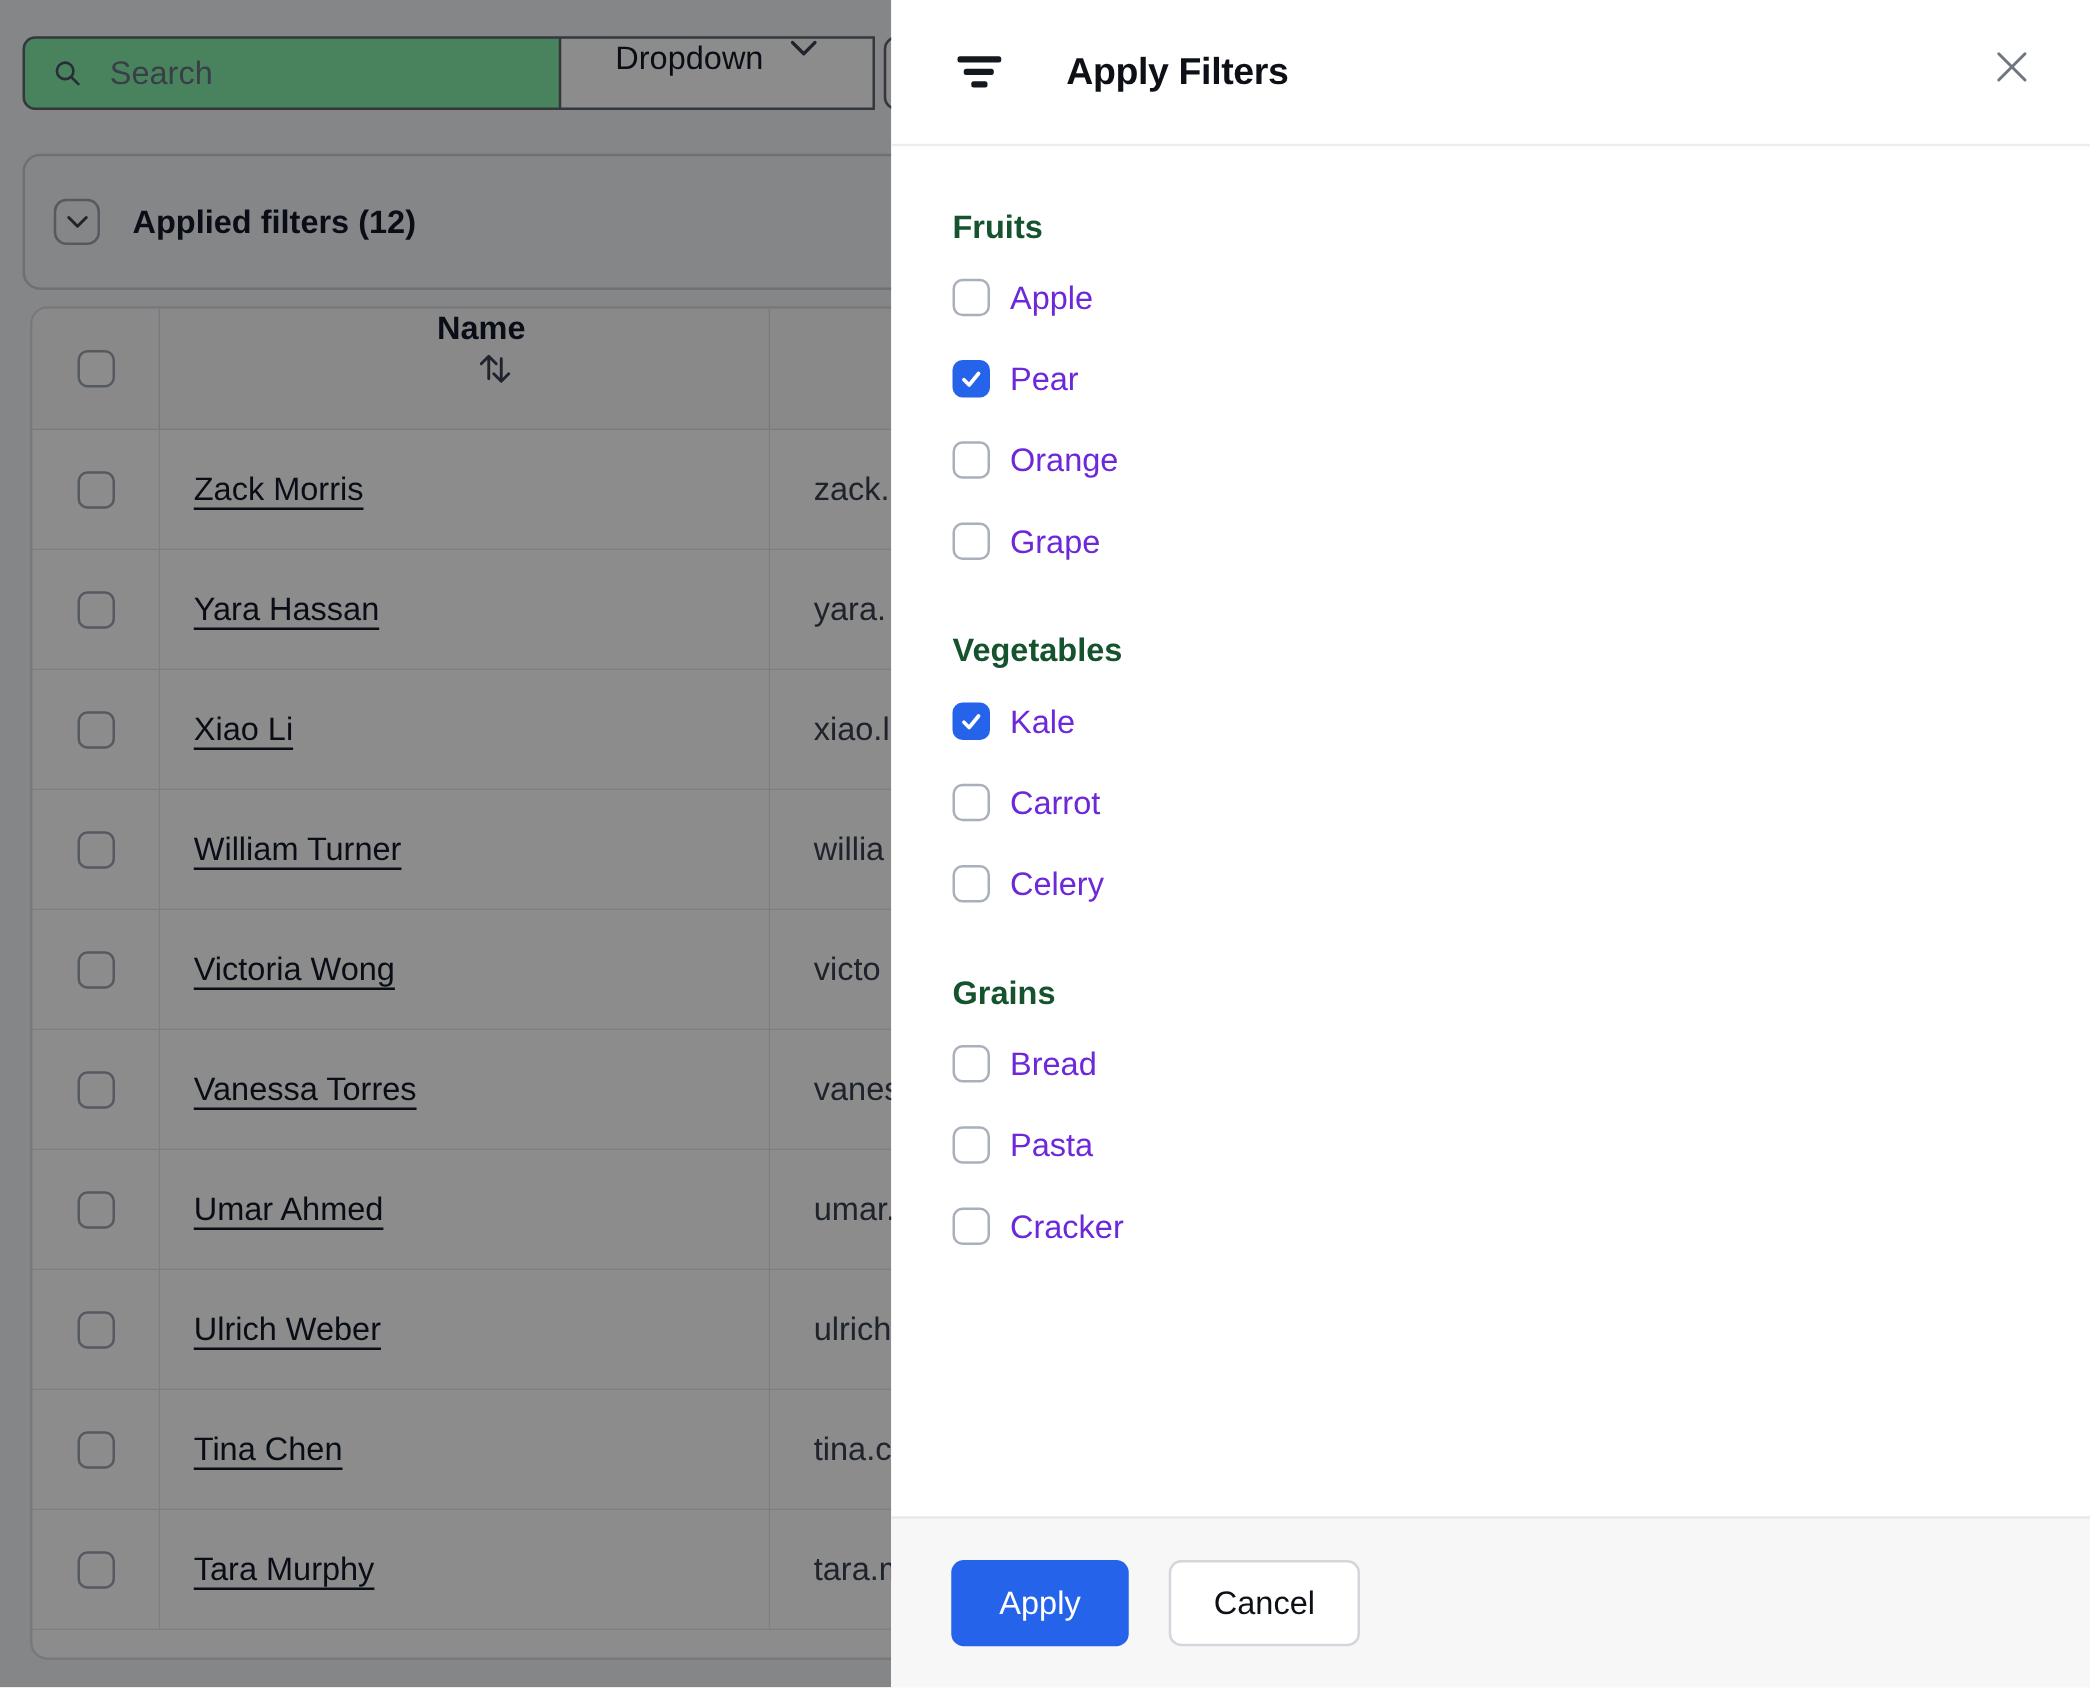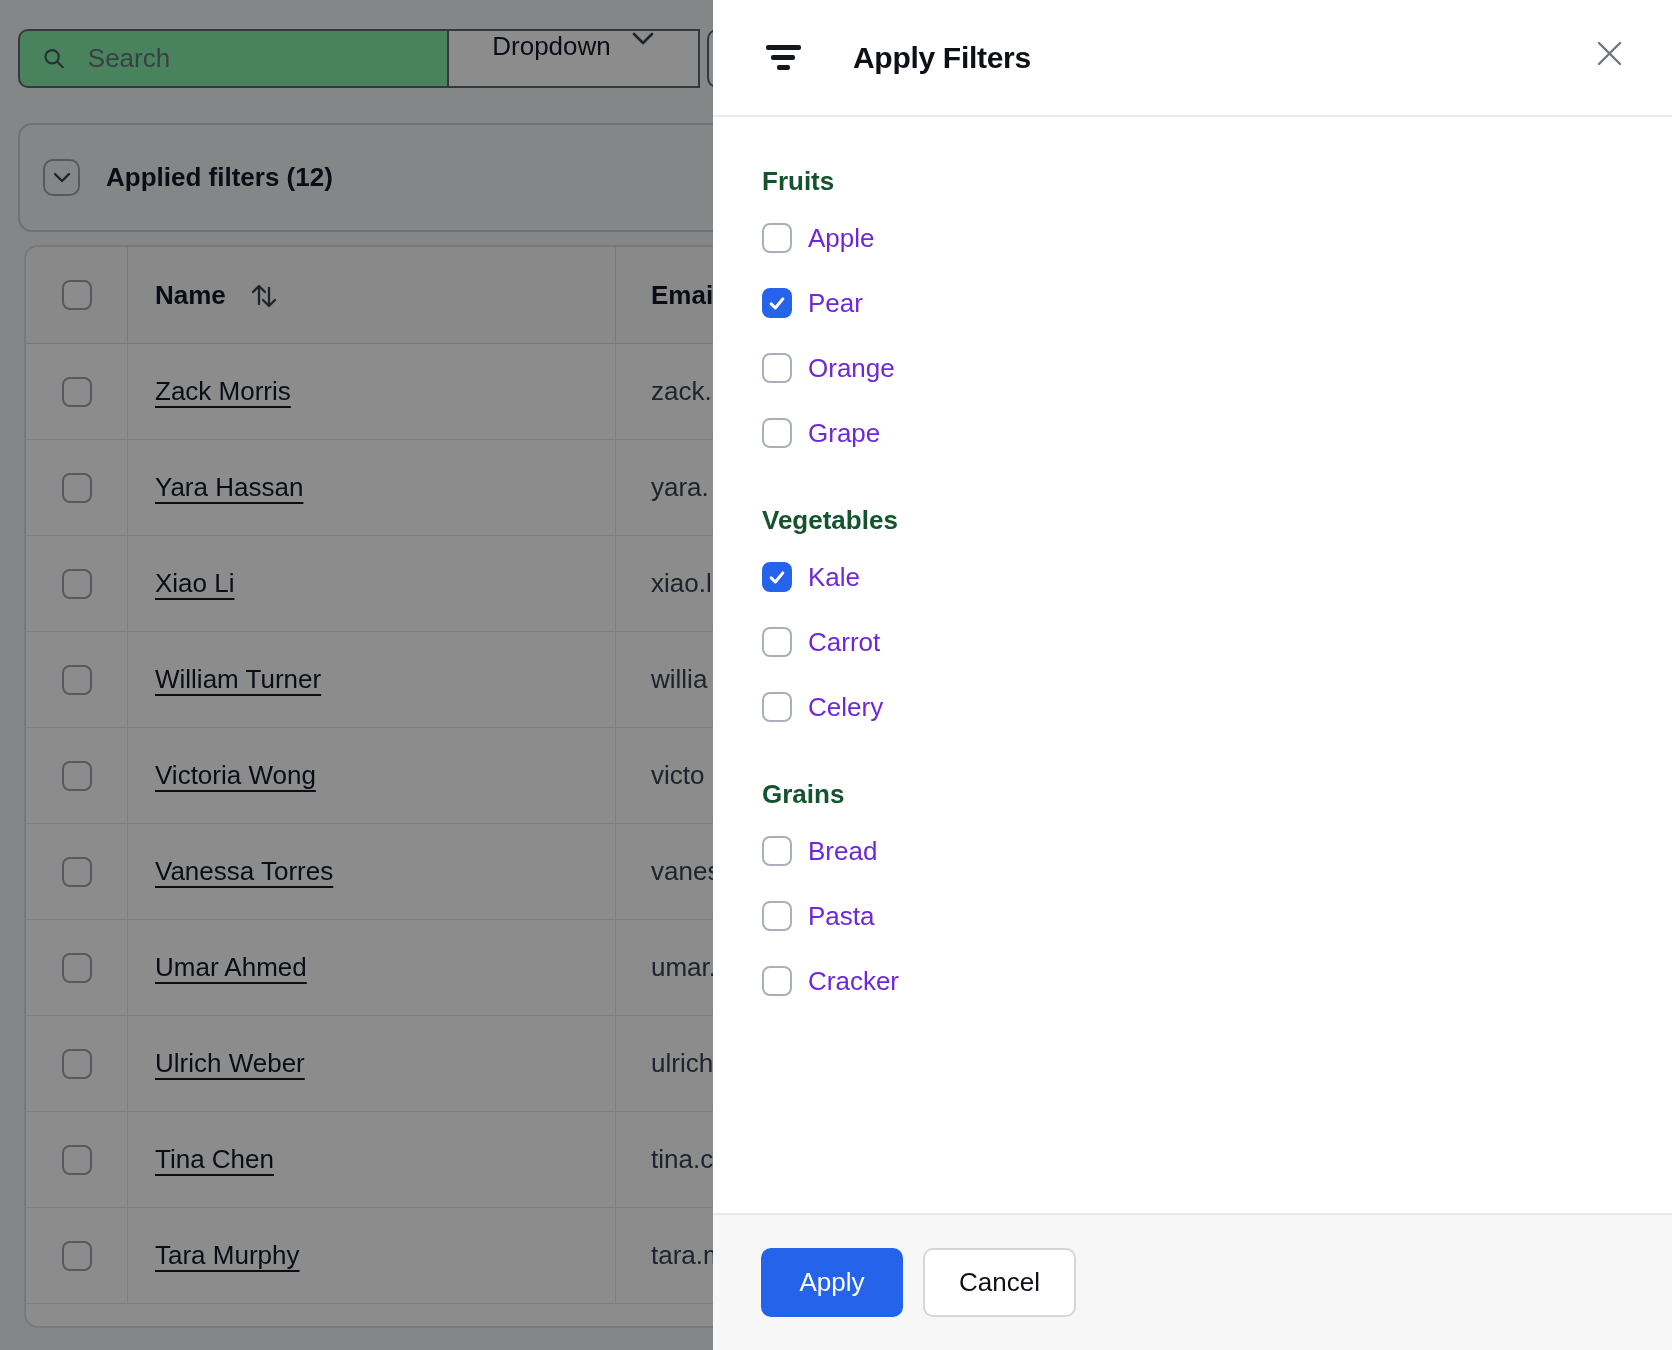--- a/index.html
+++ b/index.html
@@ -39,7 +39,7 @@
     border:2px solid var(--c-border-light);border-radius:14px;overflow:hidden;}
   .trow{display:grid;grid-template-columns:101px 488px 1fr;height:96px;border-bottom:1.5px solid #E2E5E9;}
   .thead{height:97px;background:#F9FAFB;border-bottom:1.5px solid var(--c-border-light);}
-  .thead .cell{font-weight:700;font-size:26px;color:var(--c-text);}
+  .thead .cell{font-weight:700;font-size:26px;color:var(--c-text);flex-direction:column;}
   .cell{display:flex;align-items:center;}
   .cell.c-check{justify-content:center;}
   .cell.c-name{padding-left:27px;border-left:1.5px solid #E2E5E9;}

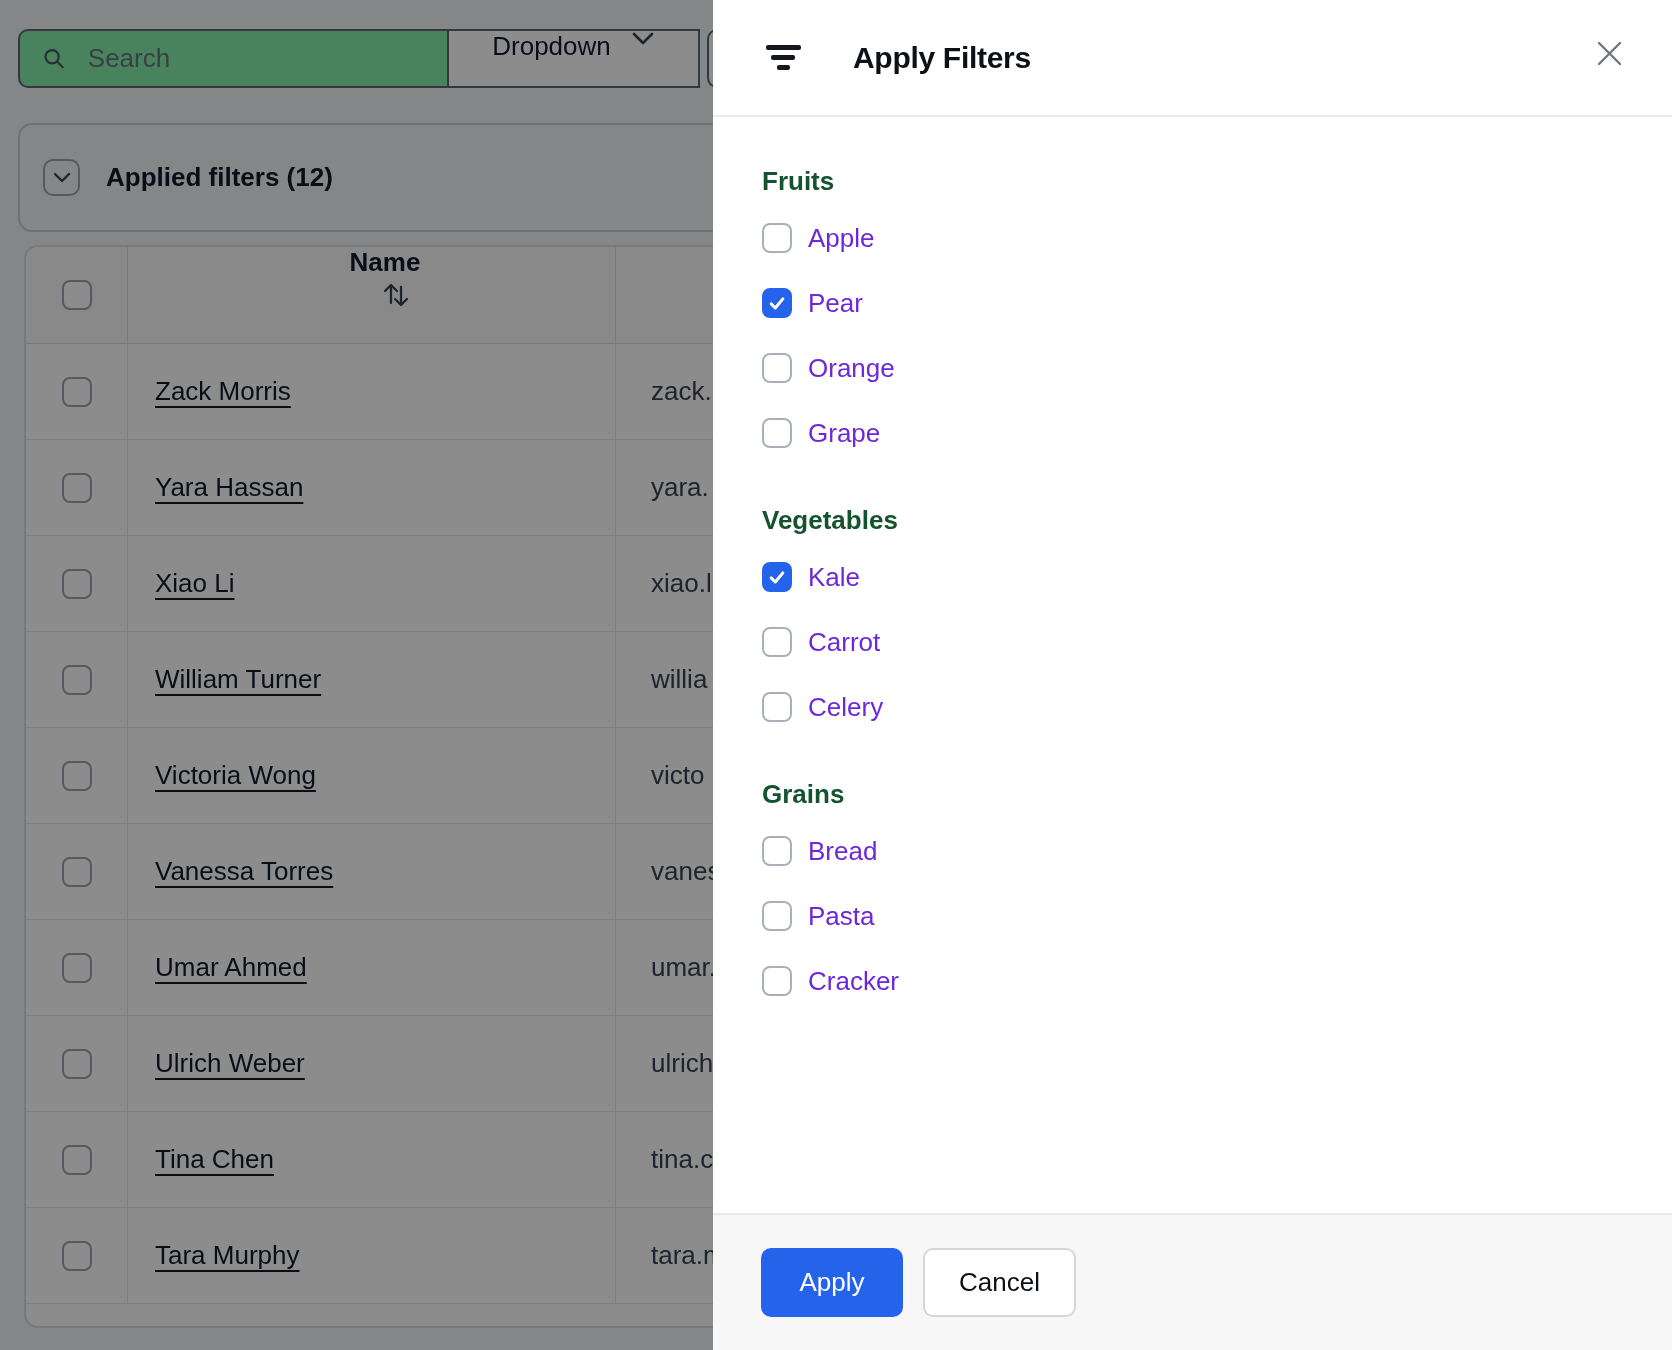--- a/index.html
+++ b/index.html
@@ -76,7 +76,7 @@
   .f-label{font-size:26px;color:#6d28d9;}
 
   .panel-footer{position:absolute;left:0;bottom:0;width:100%;height:137px;background:#F7F7F8;
-    border-top:2px solid #E8E9EB;display:flex;align-items:center;padding-left:48px;gap:20px;}
+    border-top:2px solid #E8E9EB;display:flex;align-items:center;padding-left:48px;gap:32px;}
   .btn{font-family:inherit;font-size:26px;border-radius:10px;cursor:pointer;height:69px;}
   .btn-apply{width:142px;background:var(--c-accent);color:#fff;border:none;font-weight:500;}
   .btn-cancel{width:153px;background:#fff;color:#0D1117;border:2px solid #D3D7DC;}

